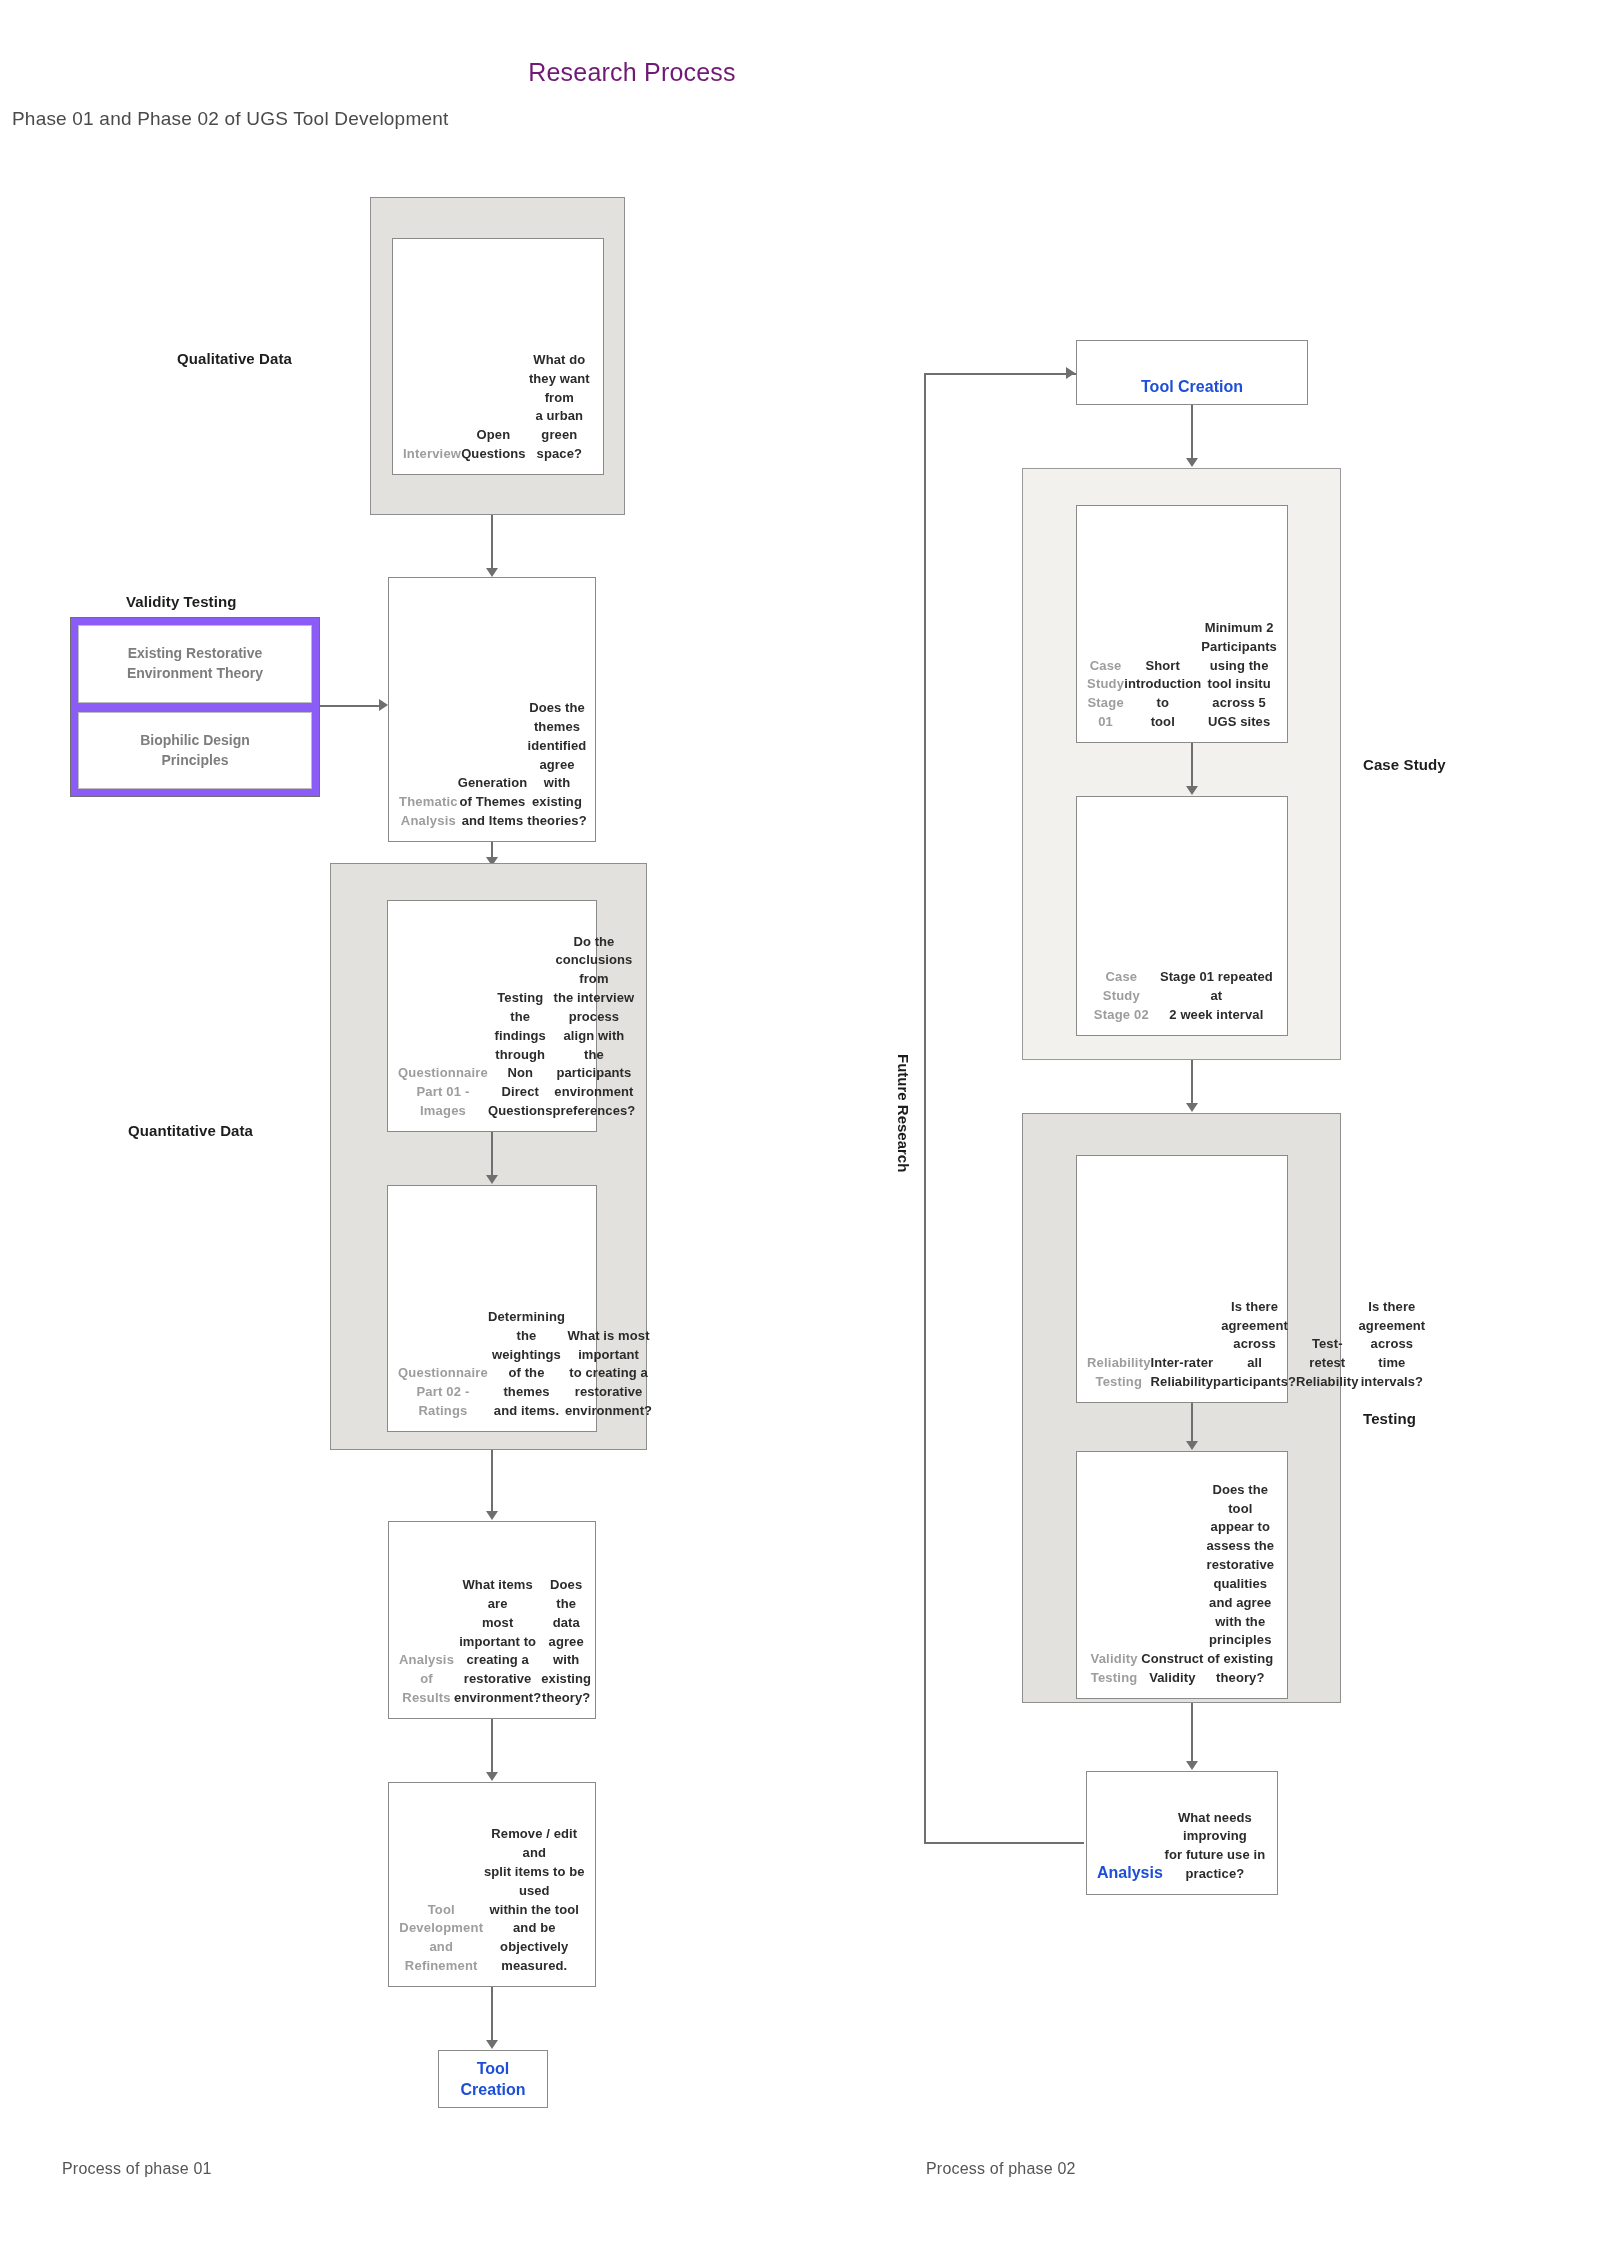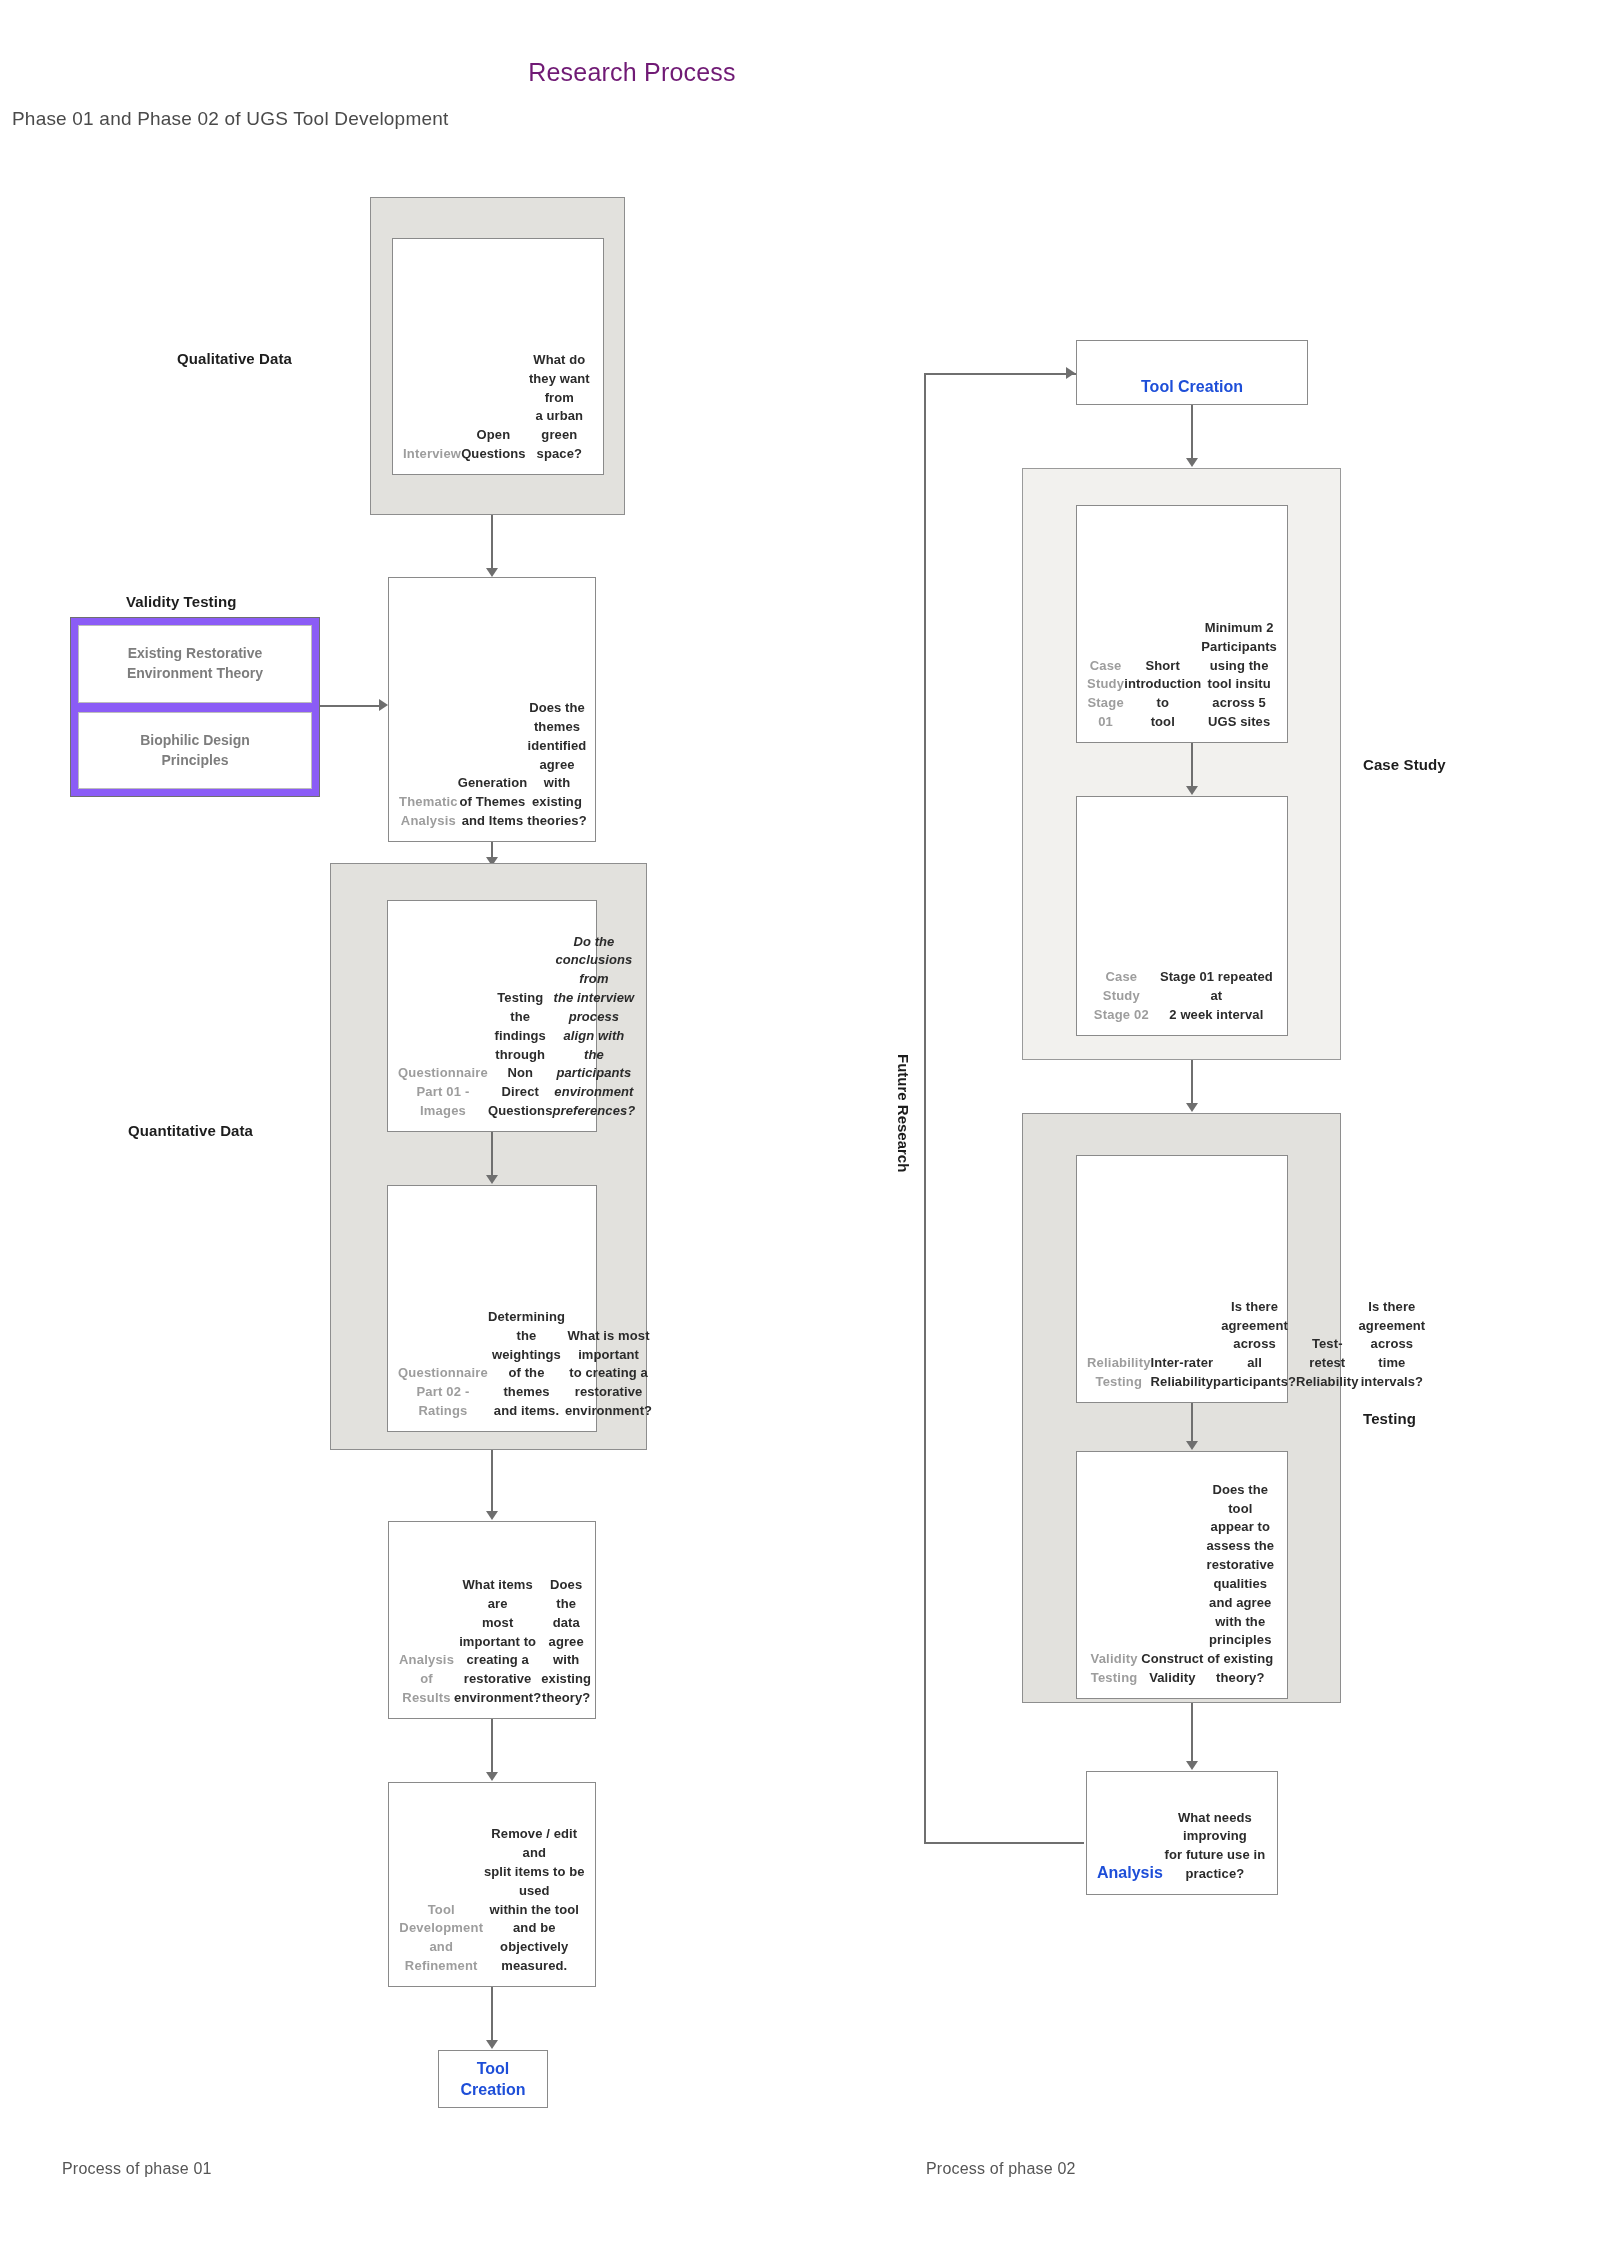--- a/index.html
+++ b/index.html
@@ -104,7 +104,7 @@
 Part 01 - Images</div>
     <div class="body" style="white-space: pre-line;">Testing the findings through
 Non Direct Questions</div>
-    <div class="body" style="white-space: pre-line; font-style: italic;">Do the conclusions from
+    <div class="body" style="white-space: pre-line;">Do the conclusions from
 the interview process
 align with the participants
 environment preferences?</div>

